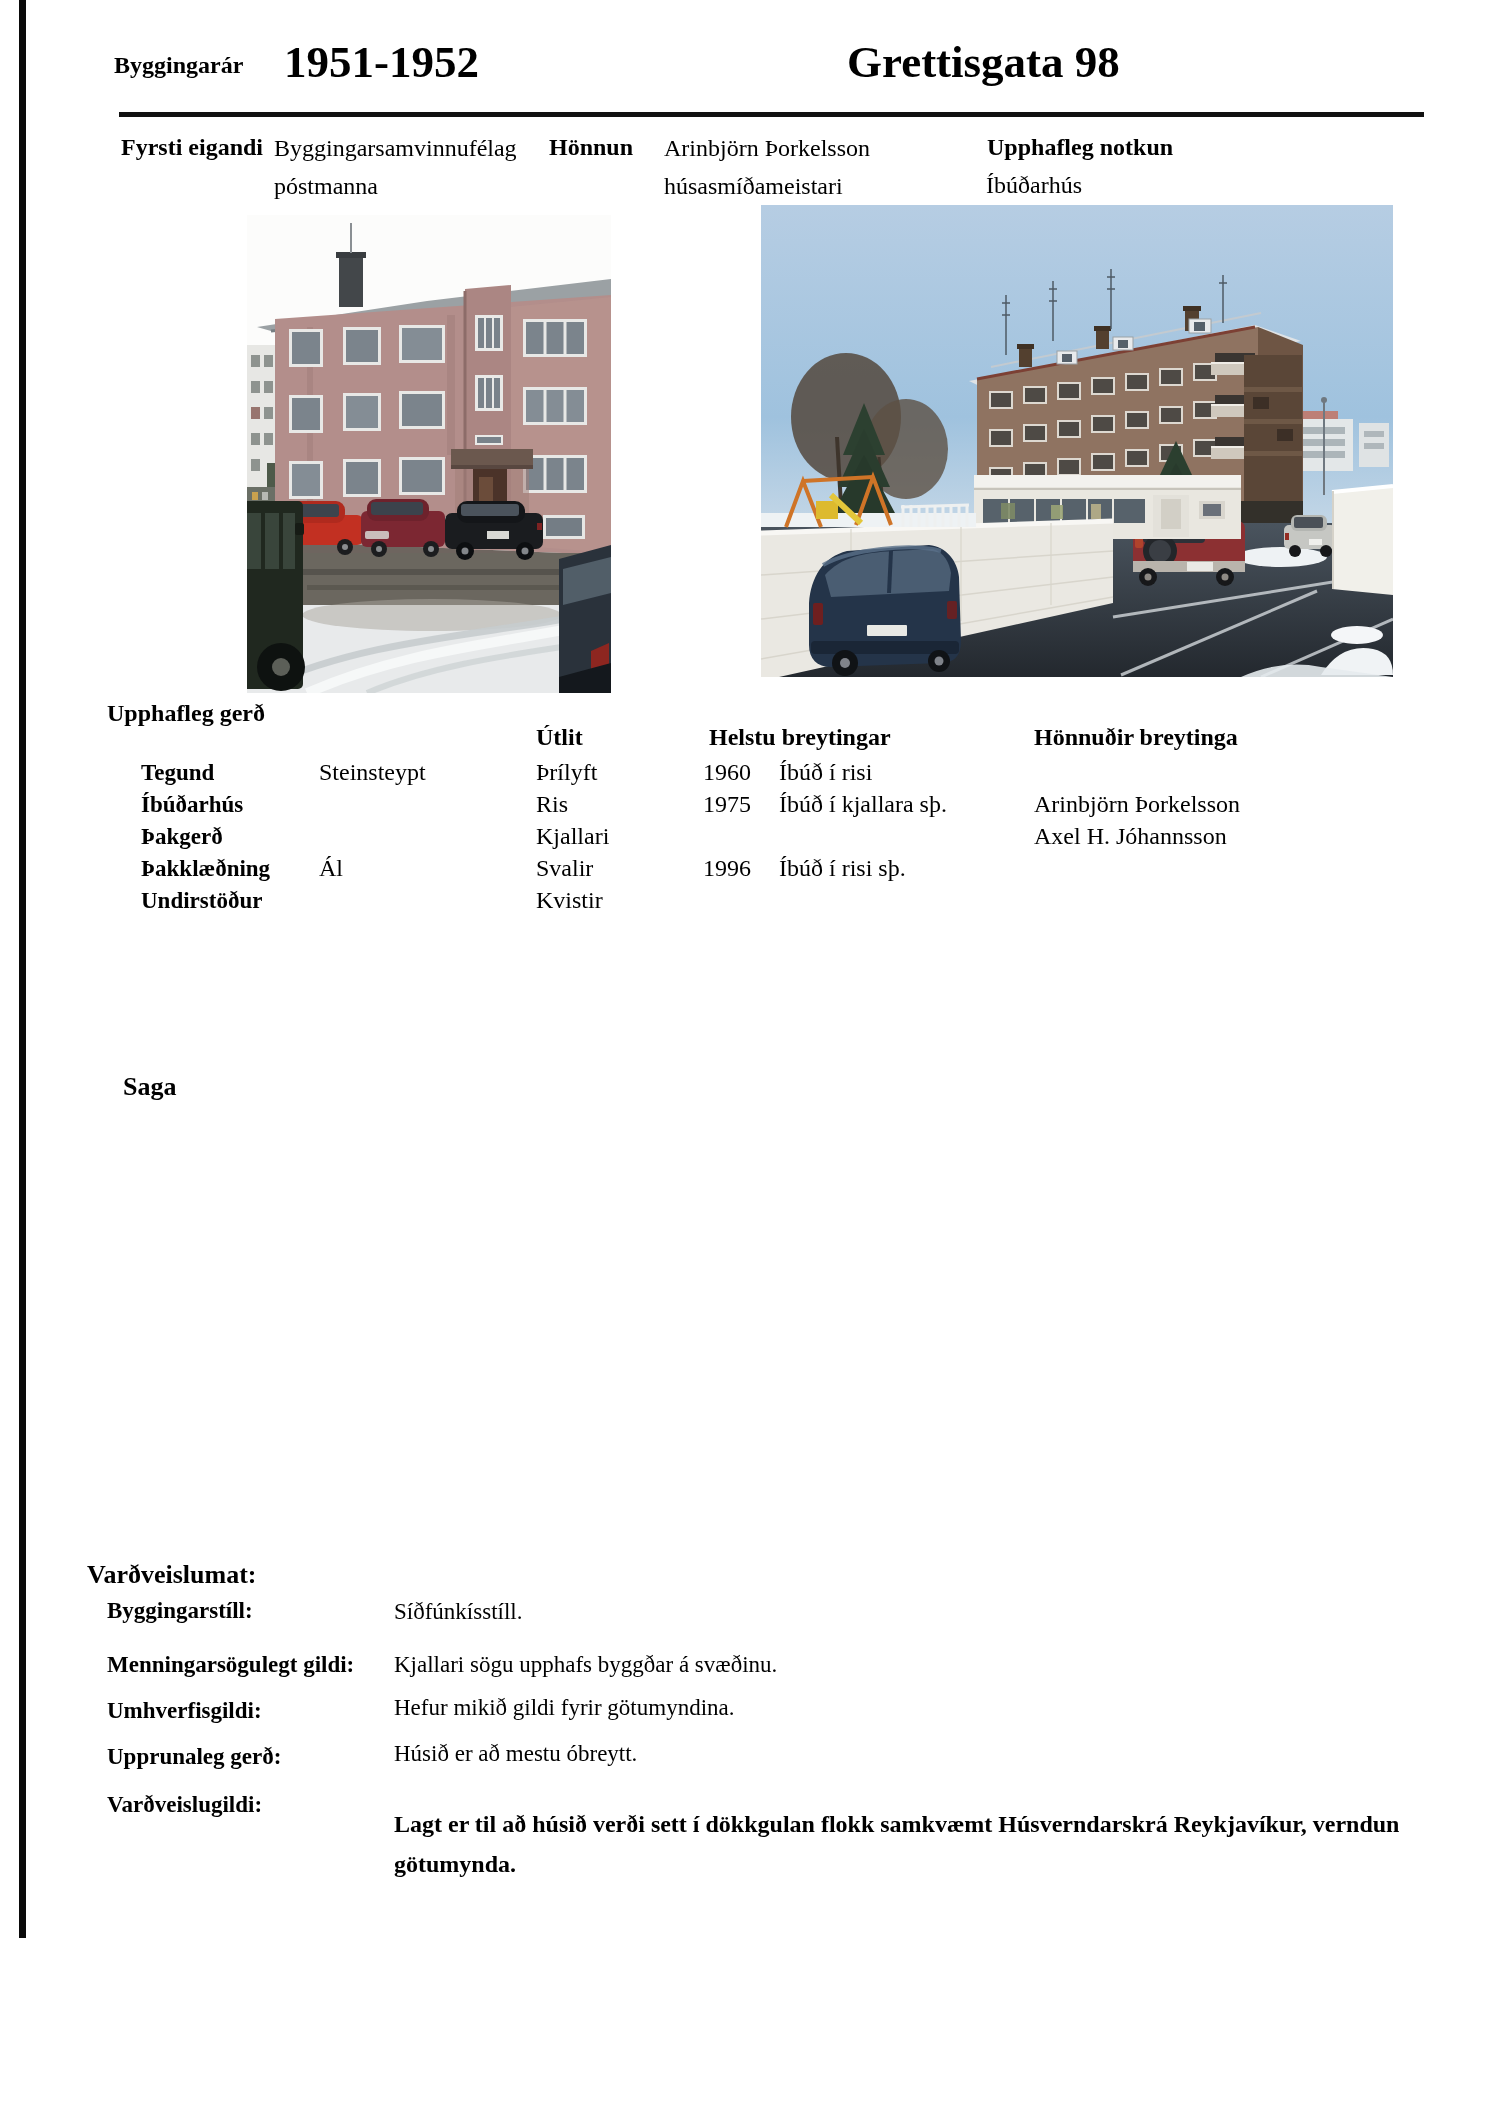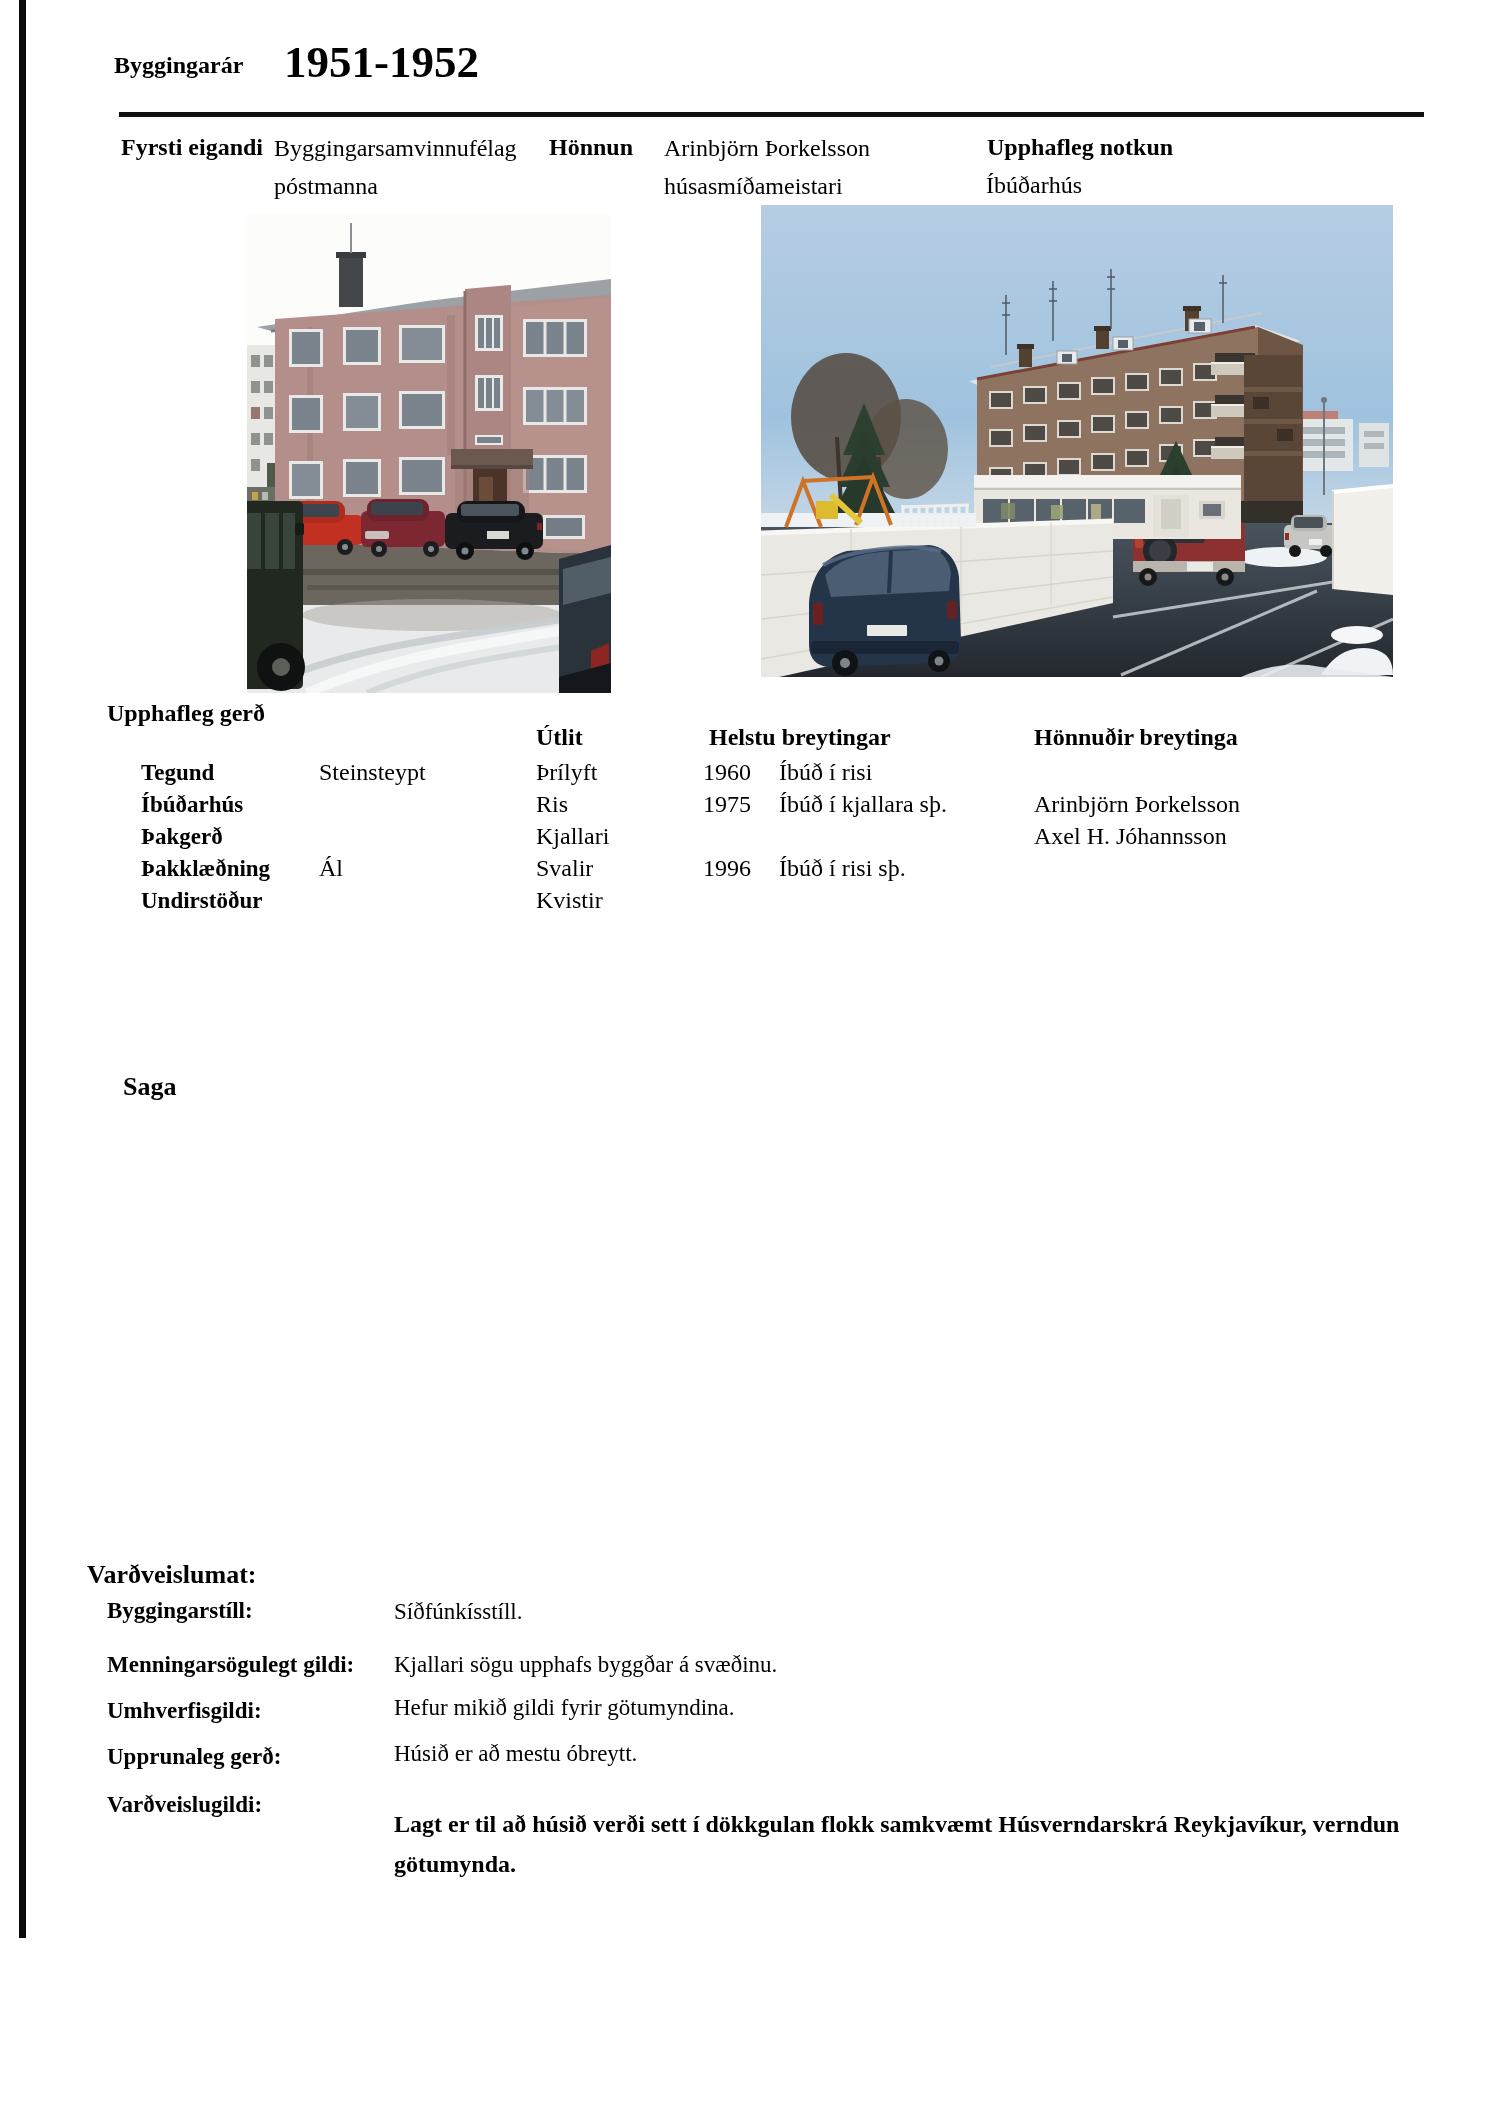--- a/index.html
+++ b/index.html
@@ -19,6 +19,7 @@
 
   <span class="abs b" style="left:95px;top:52px;font-size:24px;">Byggingarár</span>
   <span class="abs b" style="left:265px;top:36px;font-size:45px;">1951-1952</span>
+  <span class="abs b" style="left:828px;top:36px;font-size:45px;">Grettisgata 98</span>
   <div class="abs" style="left:100px;top:112px;width:1305px;height:5px;background:#111;"></div>
 
   <span class="abs b" style="left:102px;top:134px;font-size:24px;">Fyrsti eigandi</span>

